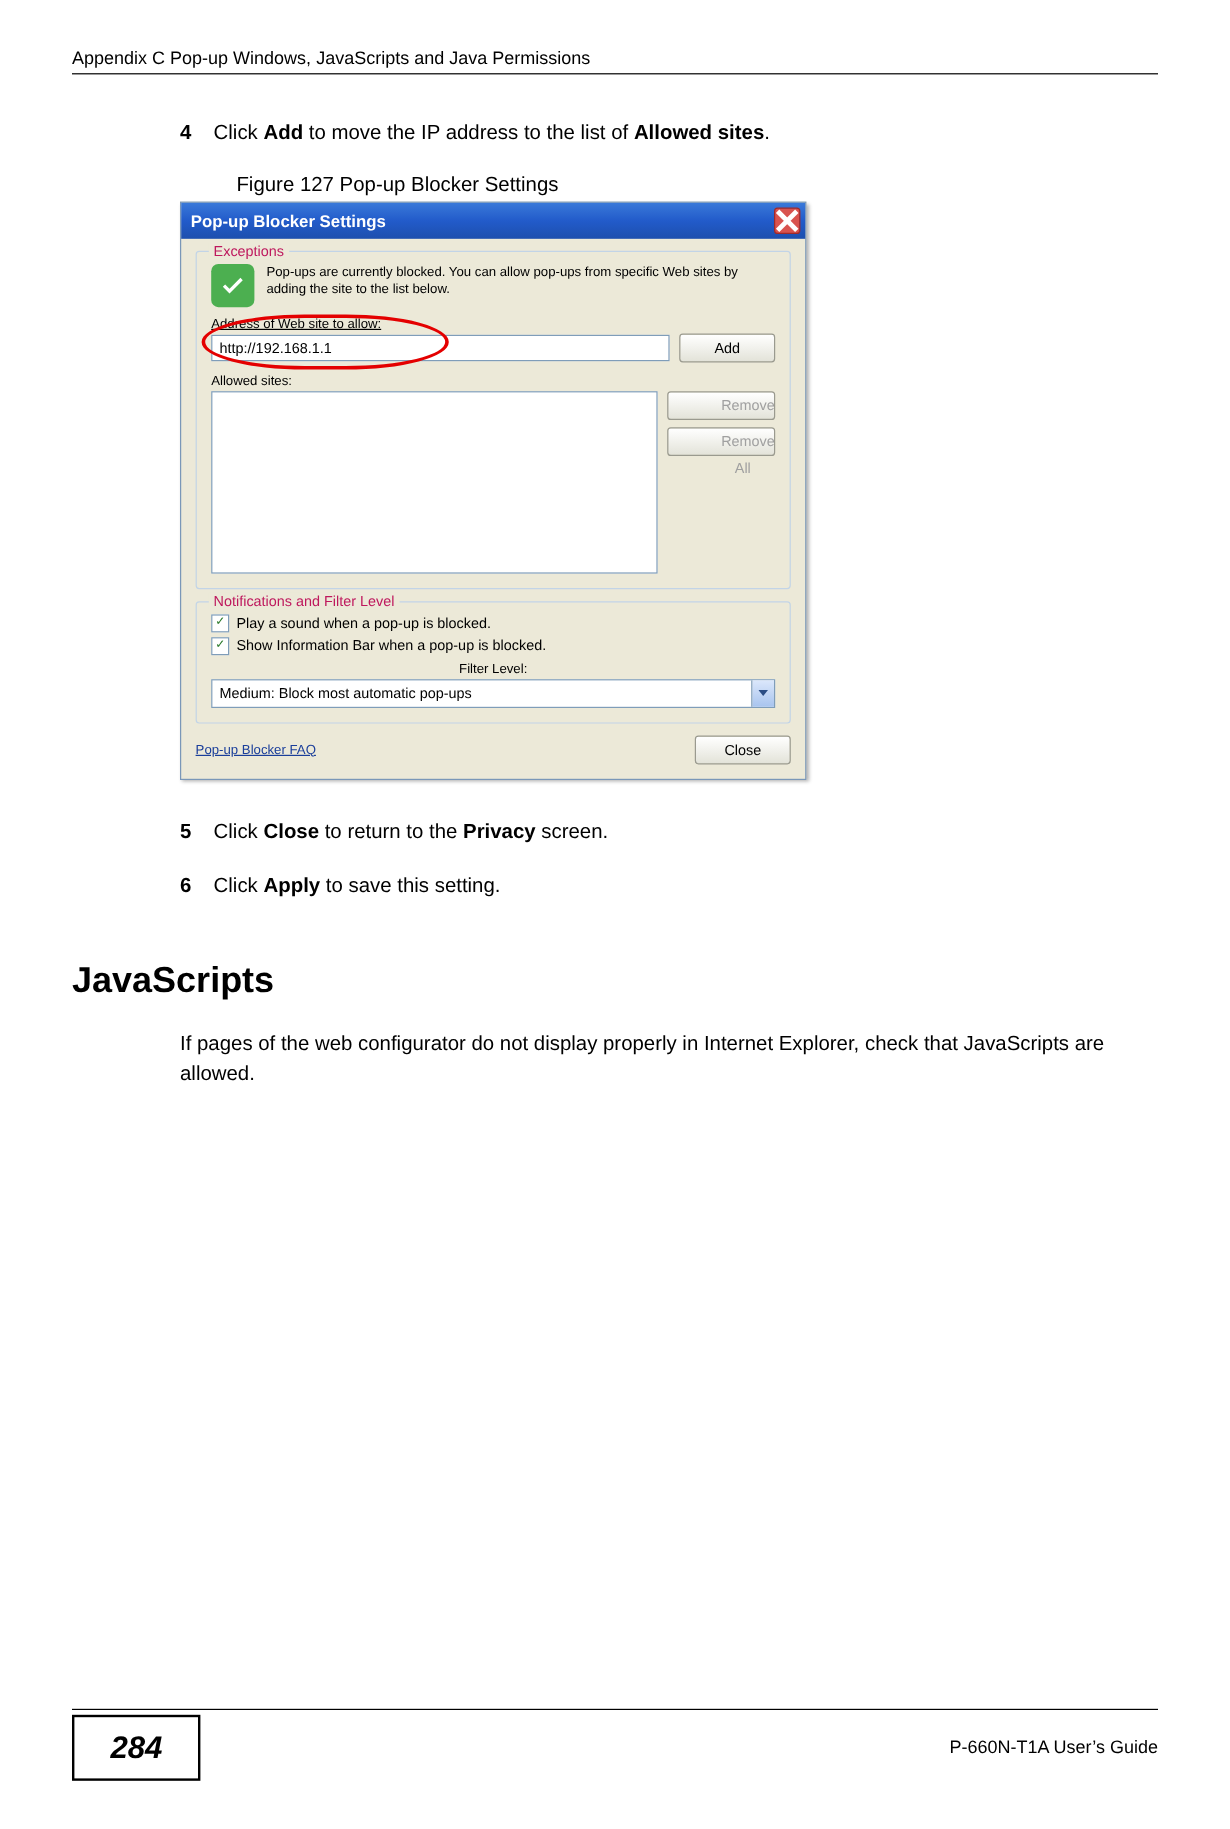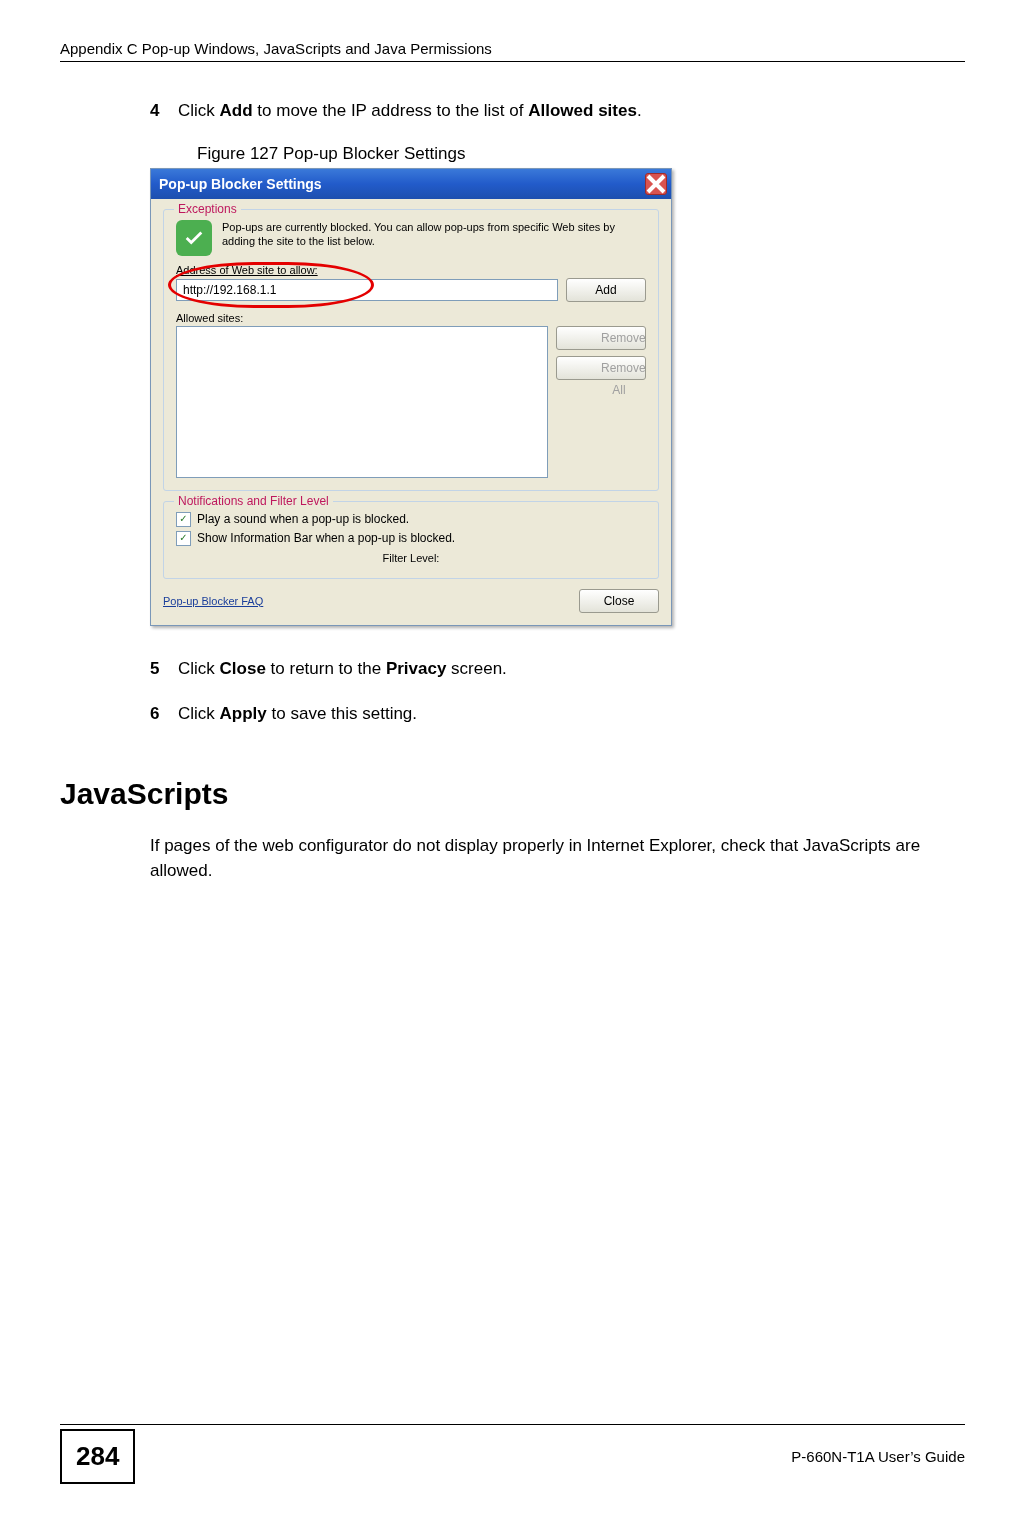--- a/index.html
+++ b/index.html
@@ -303,6 +303,14 @@
             <span>Show Information Bar when a pop-up is blocked.</span>
           </div>
           <div class="filter-label">Filter Level:</div>
+          <div class="dropdown">
+            <div class="dropdown-text">Medium: Block most automatic pop-ups</div>
+            <div class="dd-arrow">
+              <svg width="8" height="5" viewBox="0 0 8 5">
+                  <path d="M0 0 L4 5 L8 0 Z" fill="#2b4d84"></path>
+                </svg>
+            </div>
+          </div>
         </div>
 
         <div class="footer-row">

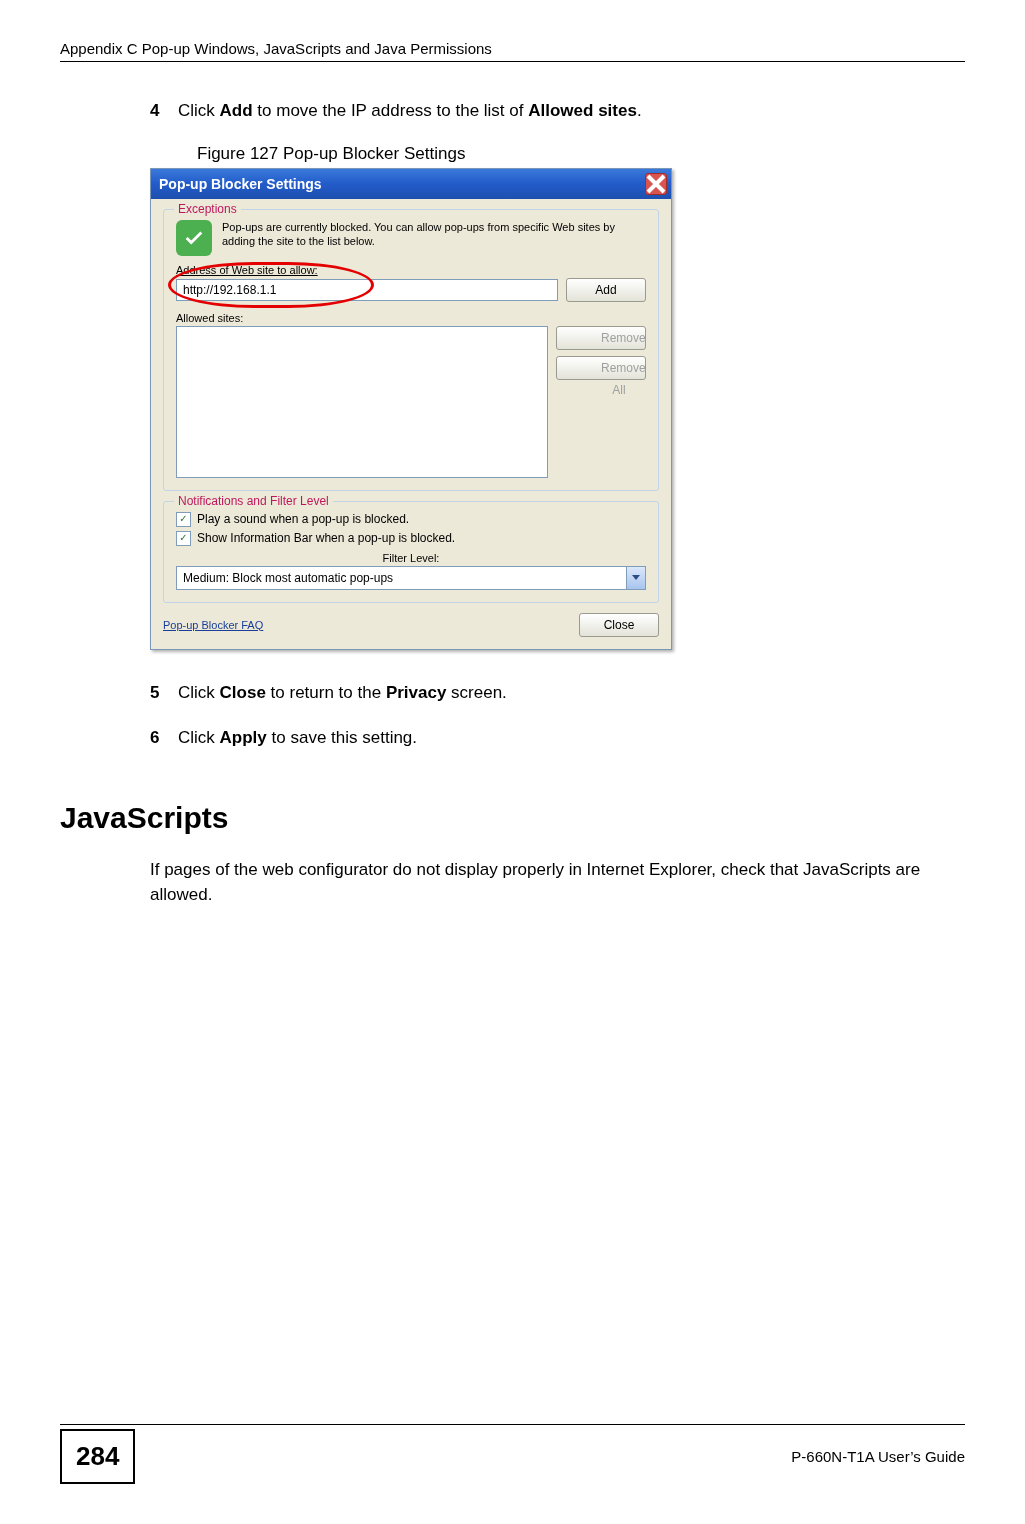--- a/index.html
+++ b/index.html
@@ -226,10 +226,11 @@
   }
   .page-num-box {
     border: 2px solid #000;
-    padding: 10px 14px;
+    padding: 10px 30px;
     font-size: 26px;
     font-weight: bold;
     margin-right: auto;
+    font-style: italic;
   }
   .guide-name { font-size: 15px; margin-left: auto; }
 </style>

